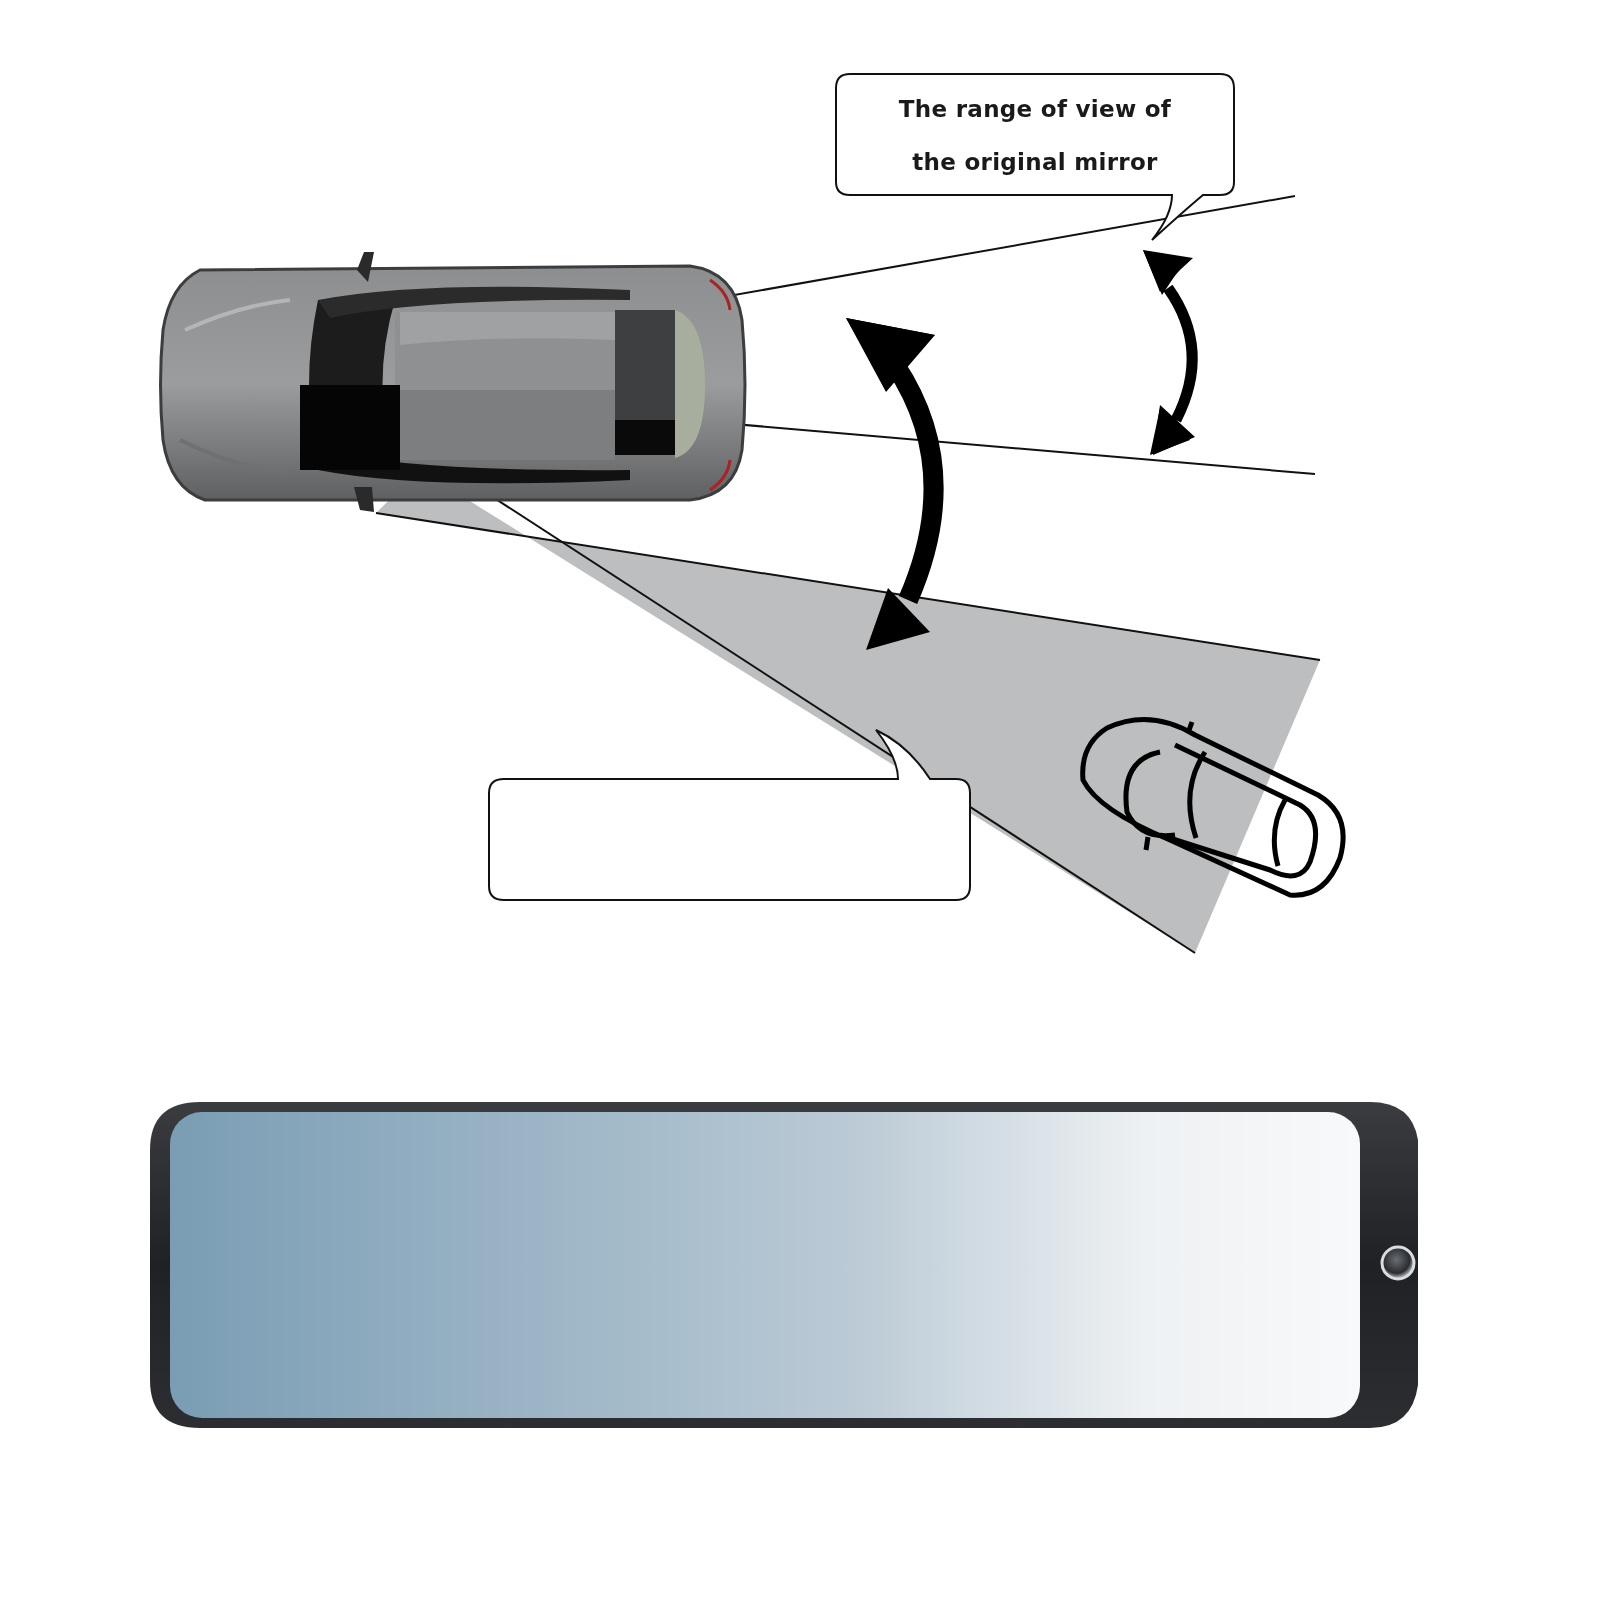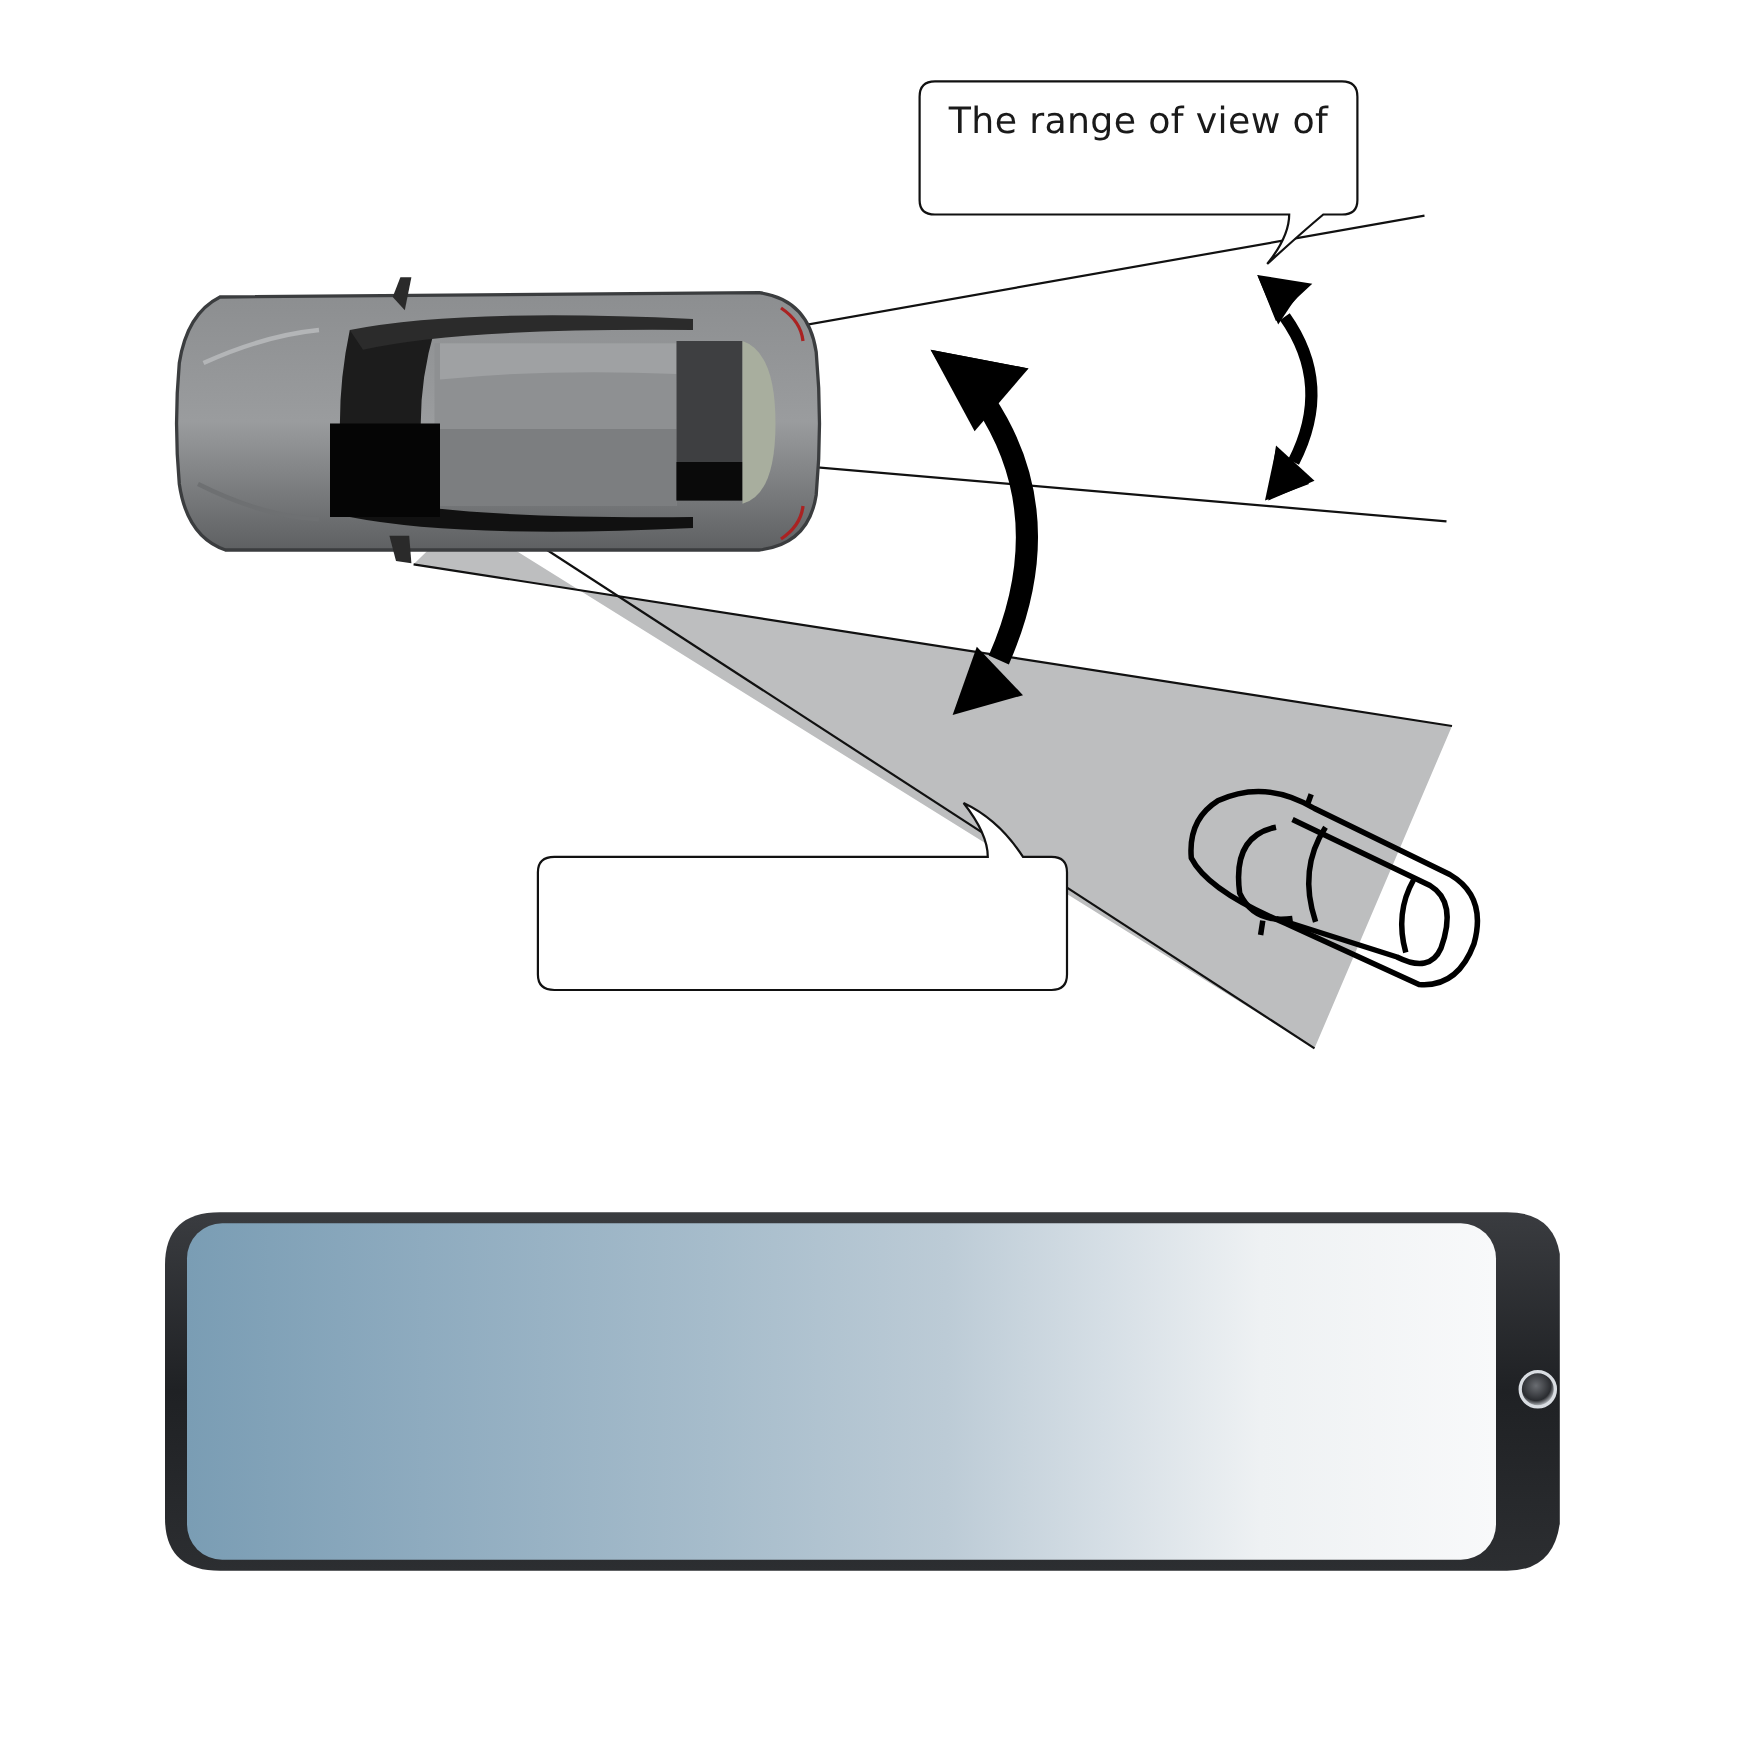--- a/index.html
+++ b/index.html
@@ -8,8 +8,8 @@
     .canvas { position: absolute; left: 0; top: 0; width: 1600px; height: 1600px; }
     .callout-text {
       position: absolute; text-align: center; color: #1a1a1a;
-      font-family: "DejaVu Sans", sans-serif; font-weight: 400;
-      font-size: 33px; line-height: 53px; letter-spacing: 0.3px;
+      font-family: "DejaVu Sans", sans-serif; font-weight: 700;
+      font-size: 23px; line-height: 53px; letter-spacing: 0.3px;
     }
     #callout-original-text { left: 860px; top: 83px; width: 350px; }
     #callout-new-text { left: 505px; top: 795px; width: 470px; }

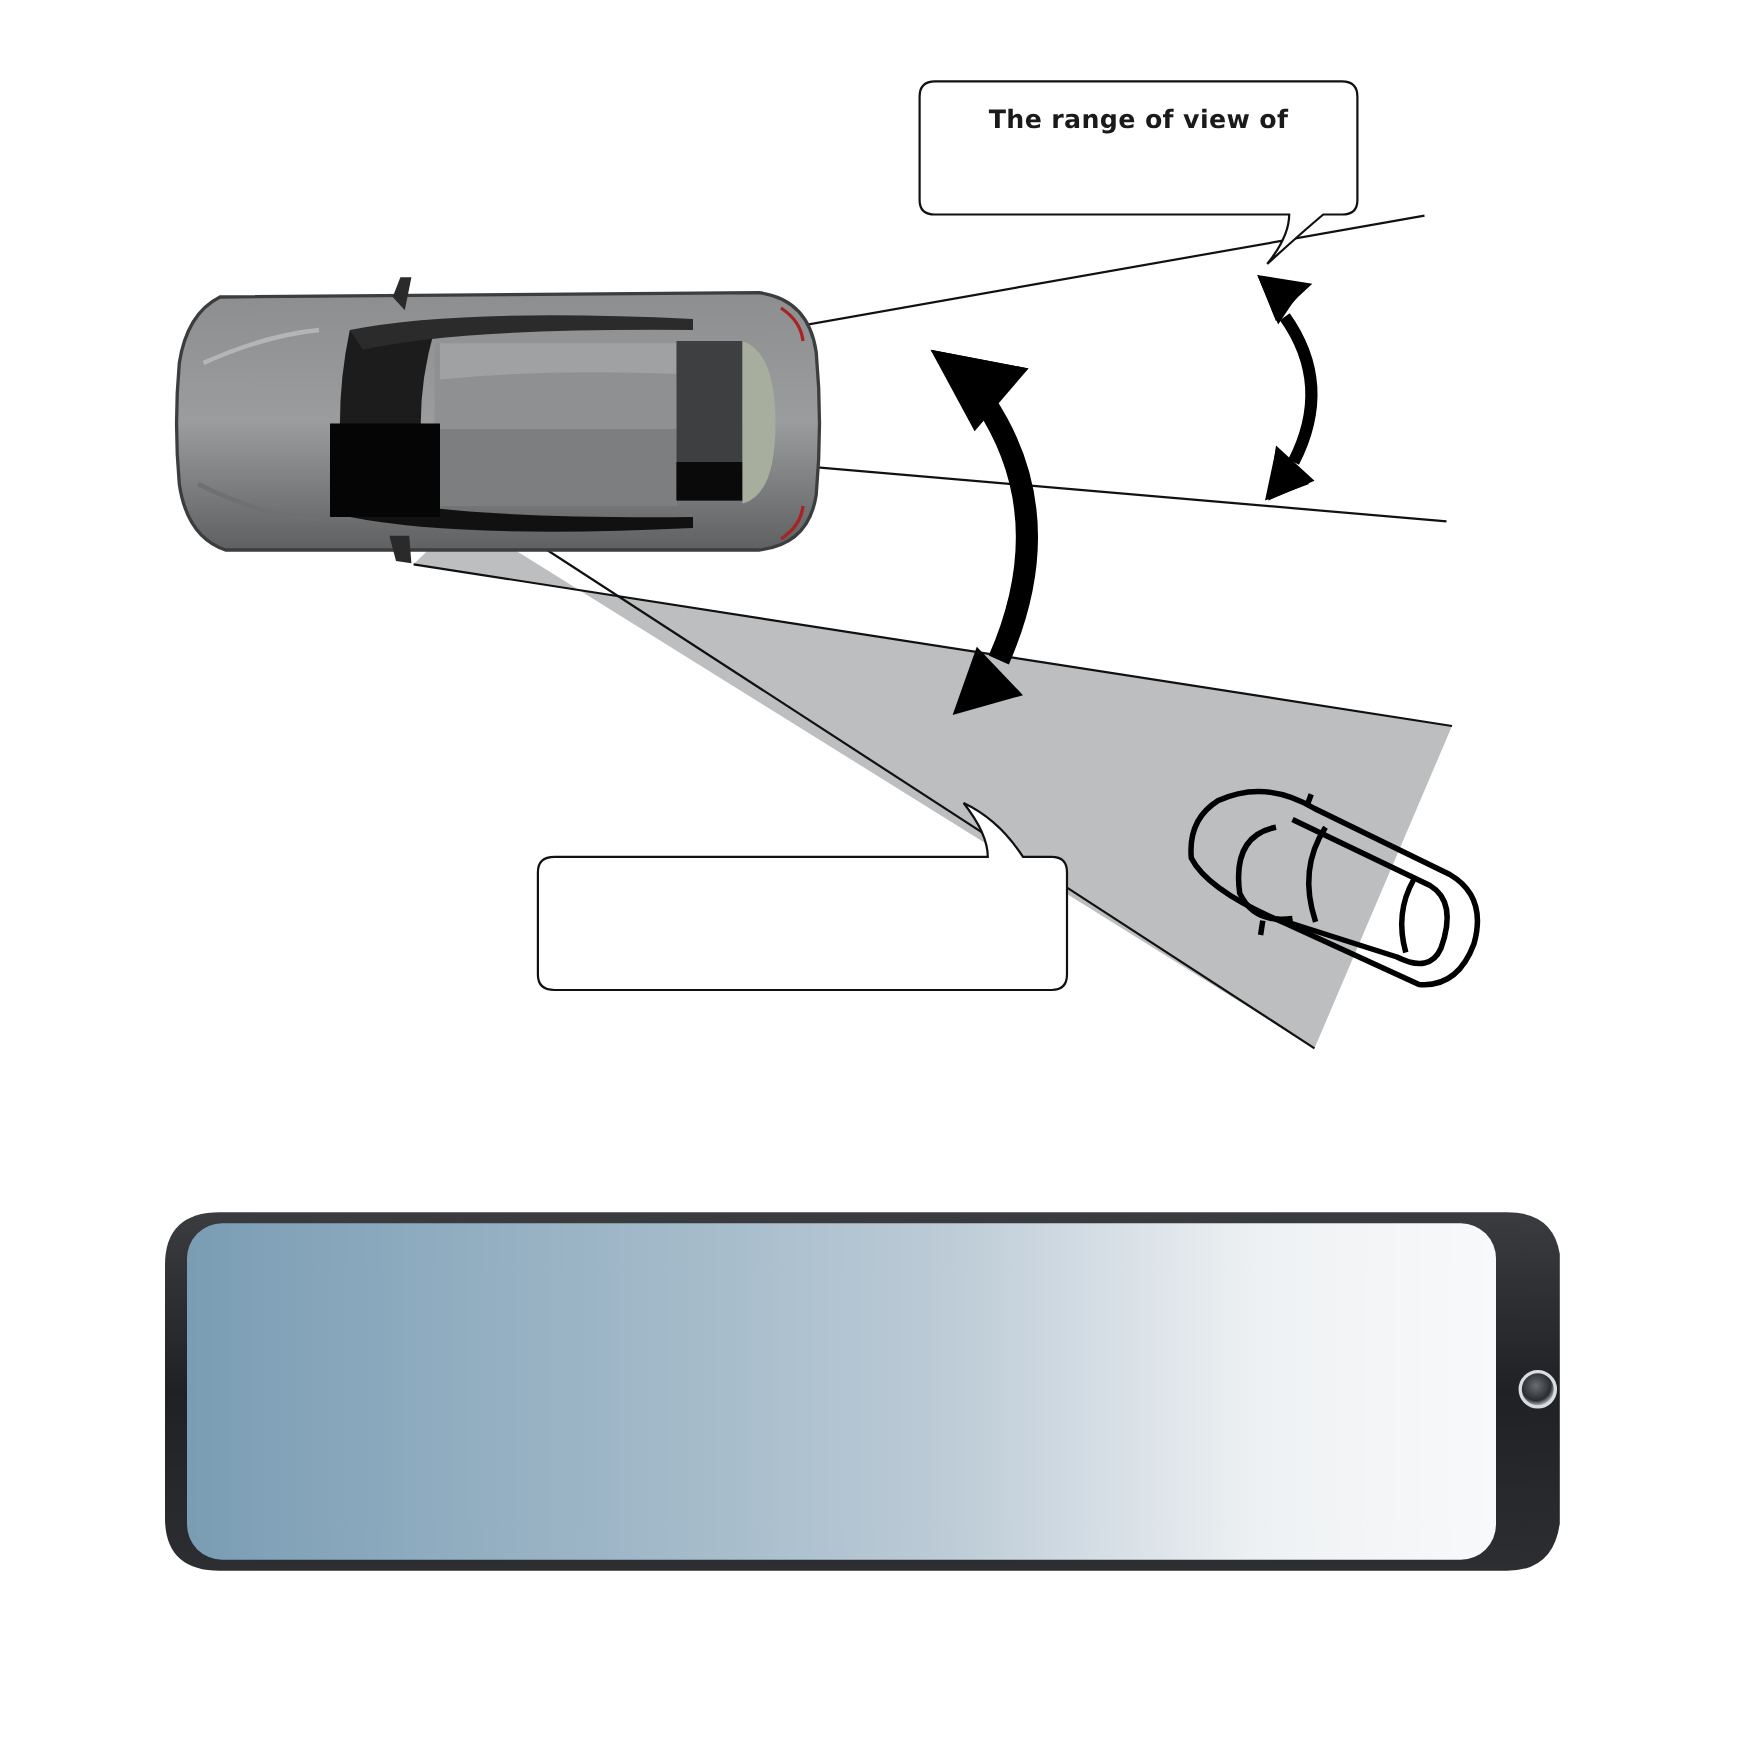--- a/index.html
+++ b/index.html
@@ -132,6 +132,7 @@
 
 <div id="callout-original-text" class="callout-text">
   <div>The range of view of</div>
+  <div>the original mirror</div>
 </div>
 
 </div>

